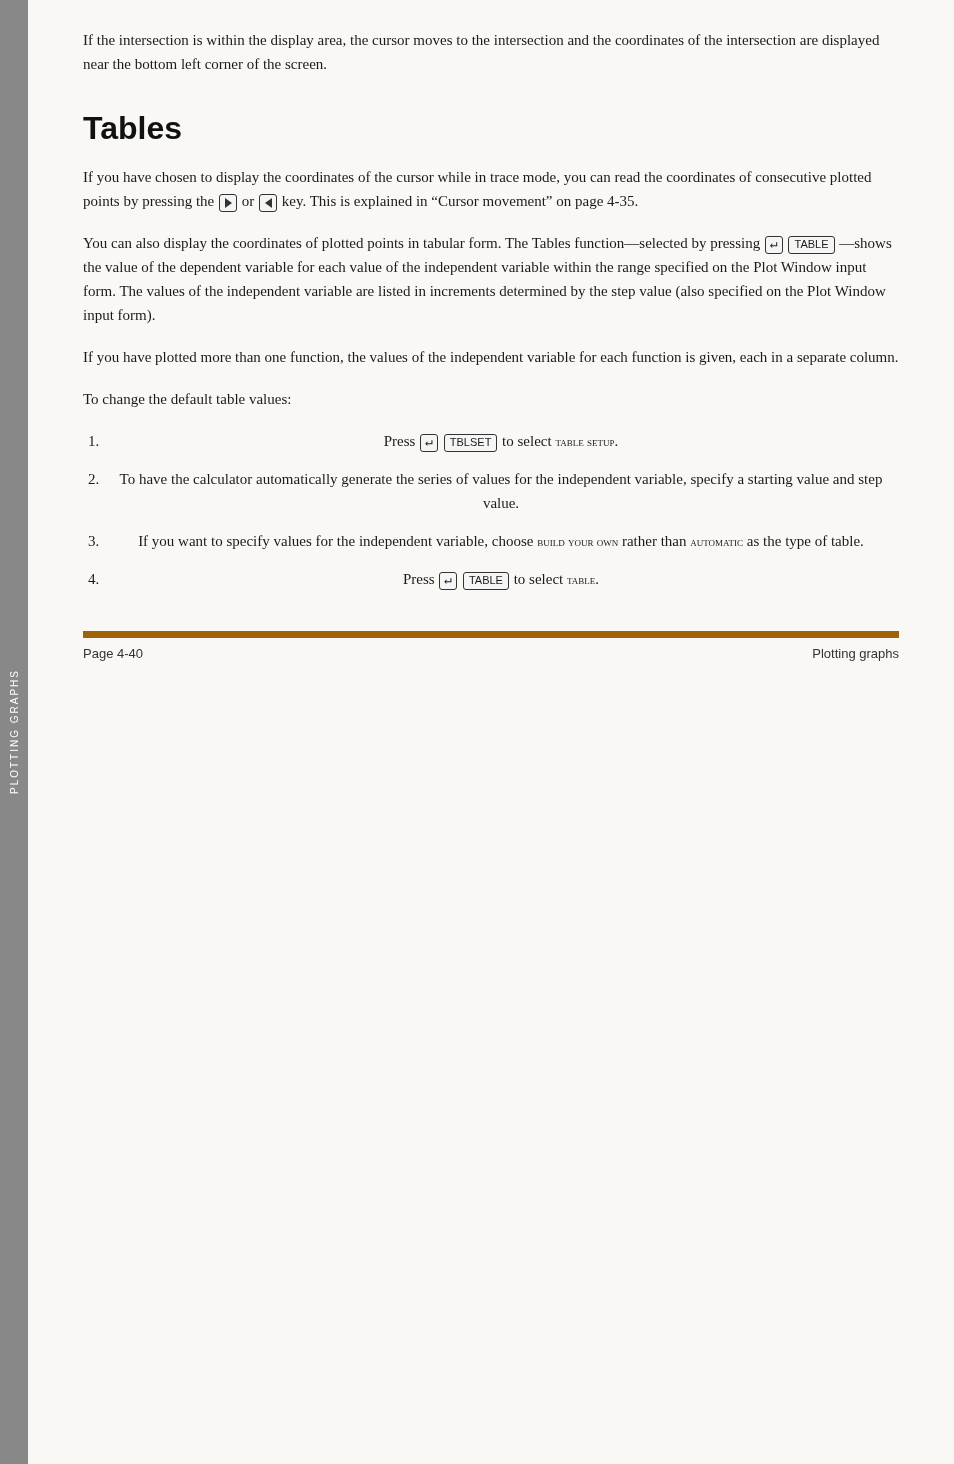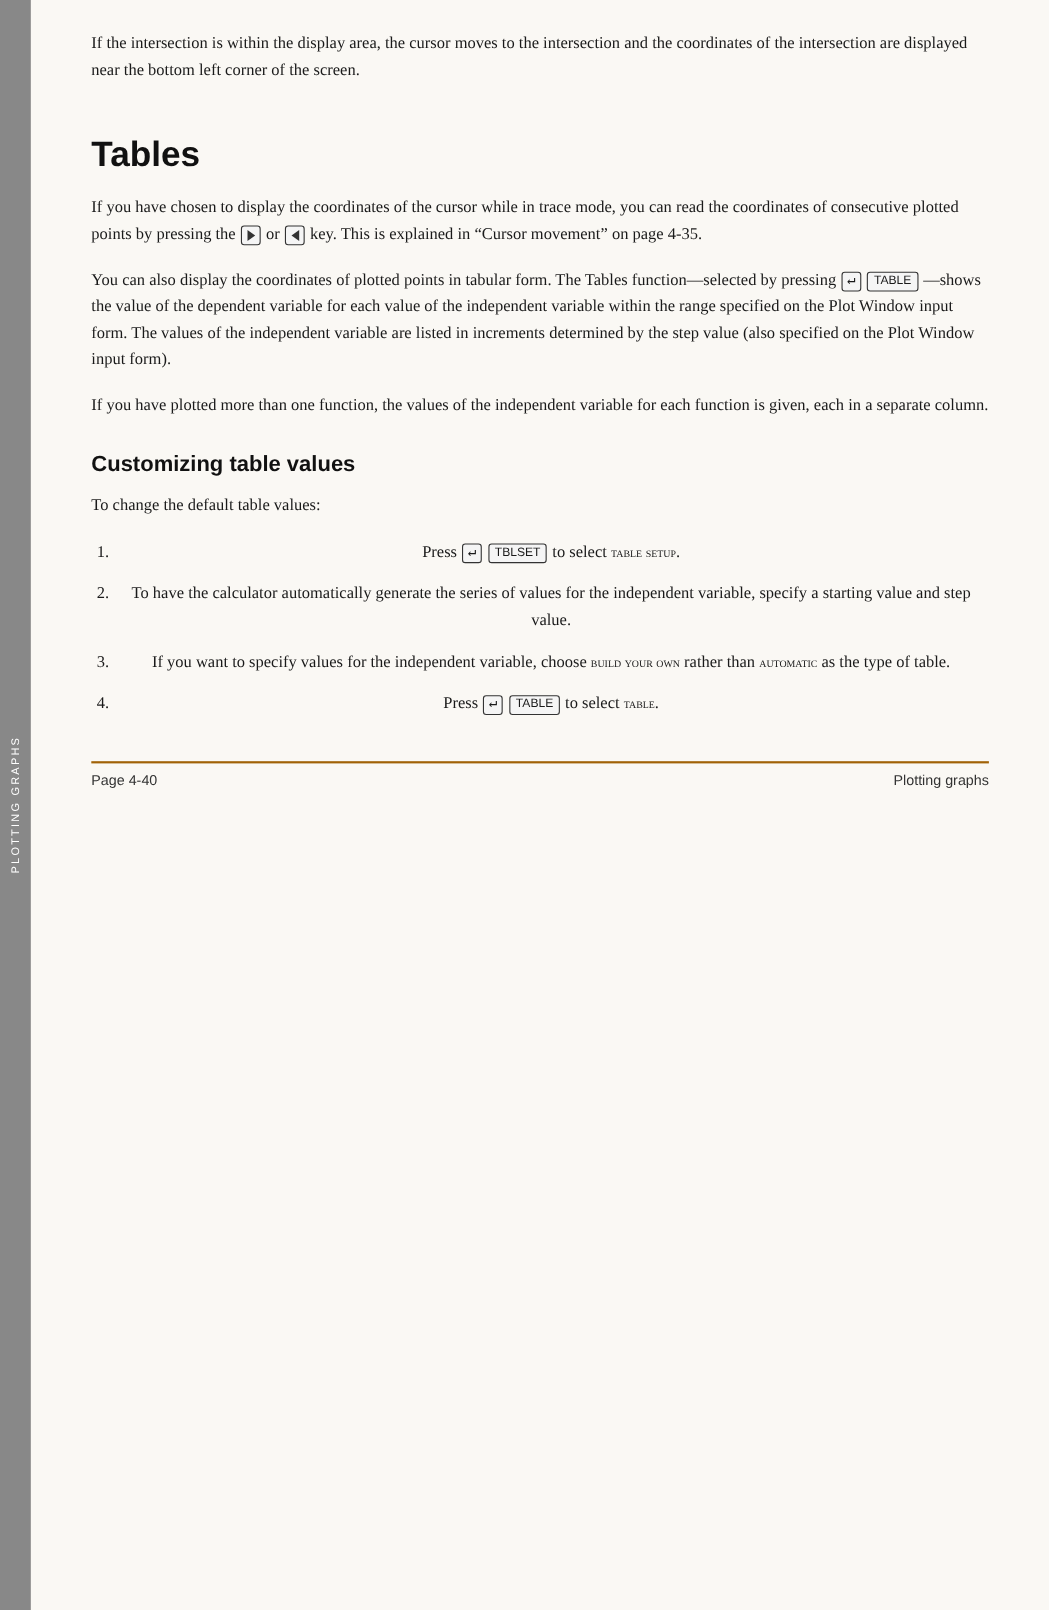--- a/index.html
+++ b/index.html
@@ -49,7 +49,7 @@
       font-family: Arial, 'Helvetica Neue', sans-serif;
       font-size: 32px;
       font-weight: bold;
-      margin-top: 46px;
+      margin-top: 34px;
       margin-bottom: 18px;
       color: #111;
     }

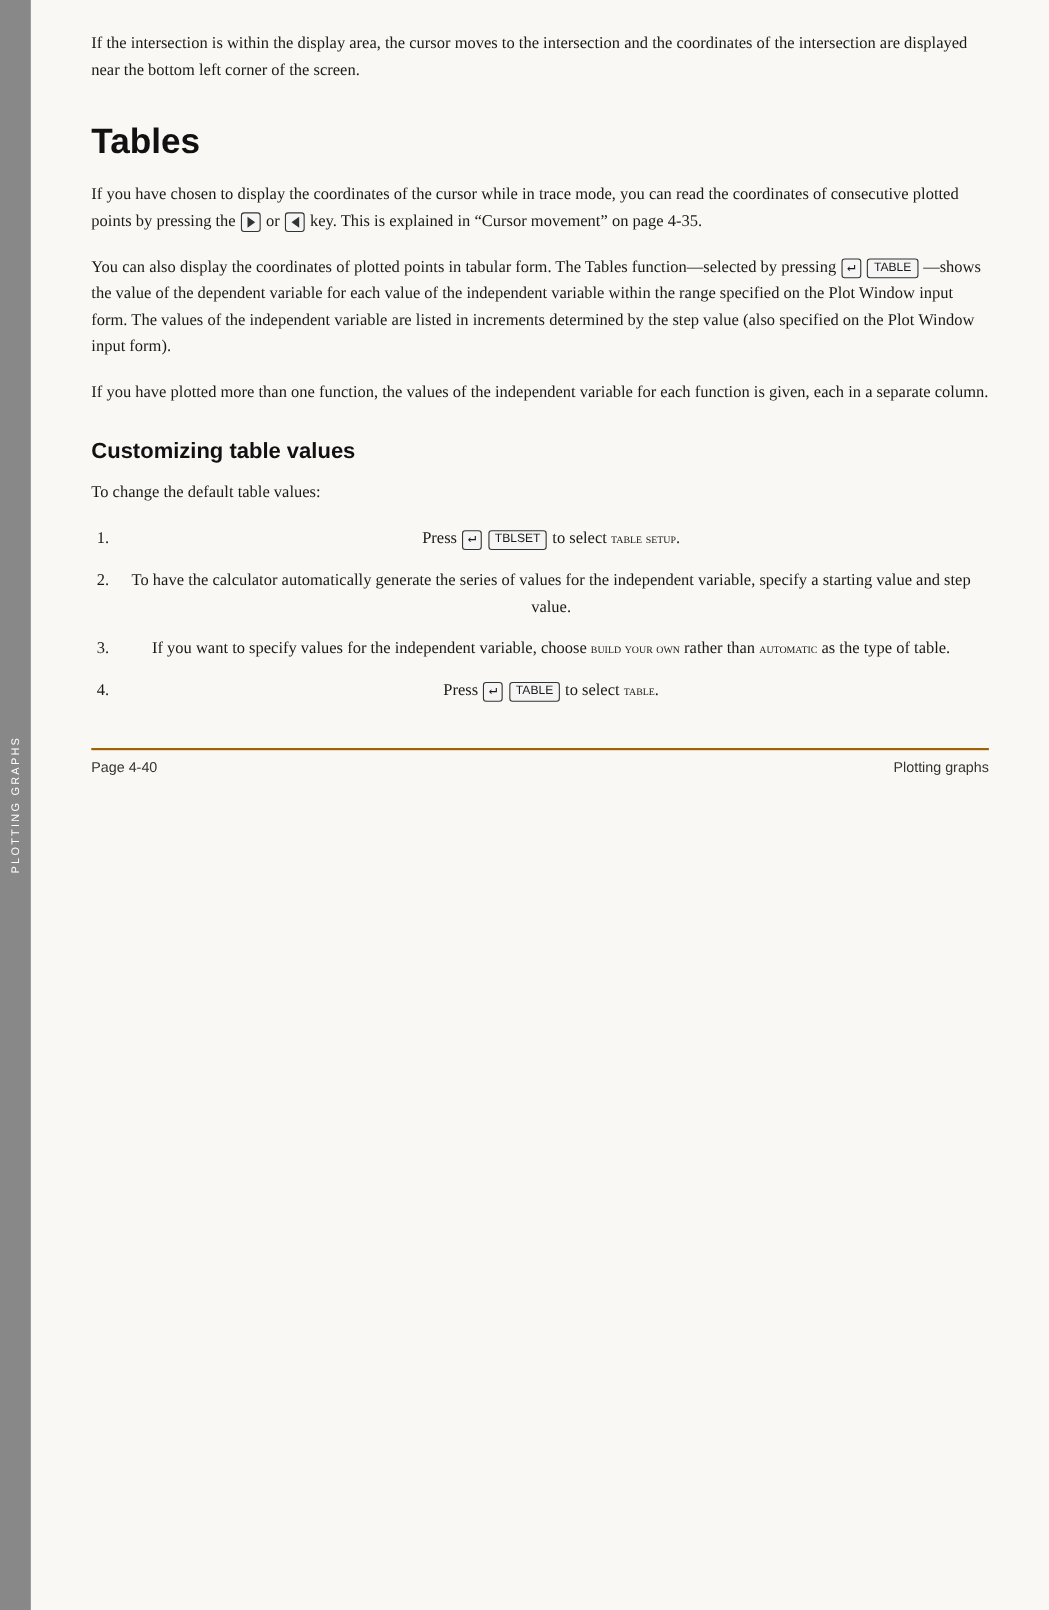--- a/index.html
+++ b/index.html
@@ -199,7 +199,6 @@
       <span>If you have plotted more than one function, the values of the independent variable for each function is given, each in a separate column.</span>
     </p>
 
-    <h2 class="subsection-title">Customizing table values</h2>
 
 
     <p class="para">

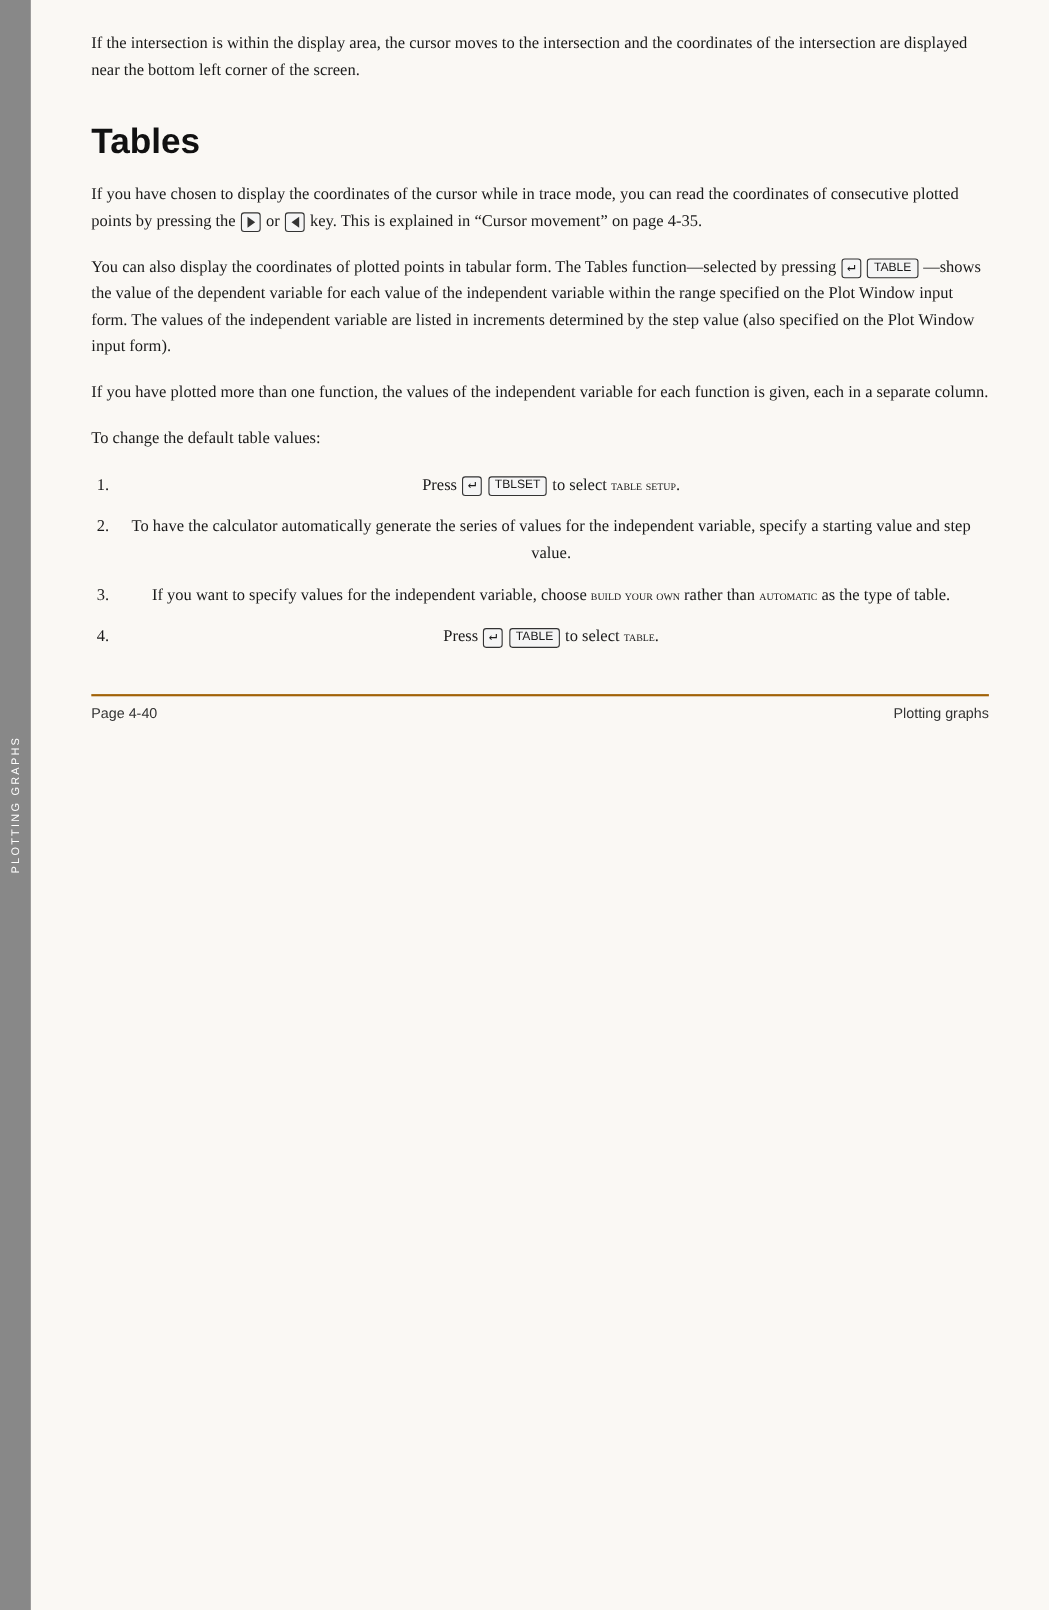--- a/index.html
+++ b/index.html
@@ -127,7 +127,7 @@
       line-height: 1.6;
     }
     .footer-line {
-      border-top: 2px solid #a16207;
+      border-top: 7px solid #a16207;
       margin-top: 40px;
       padding-top: 8px;
       display: flex;

